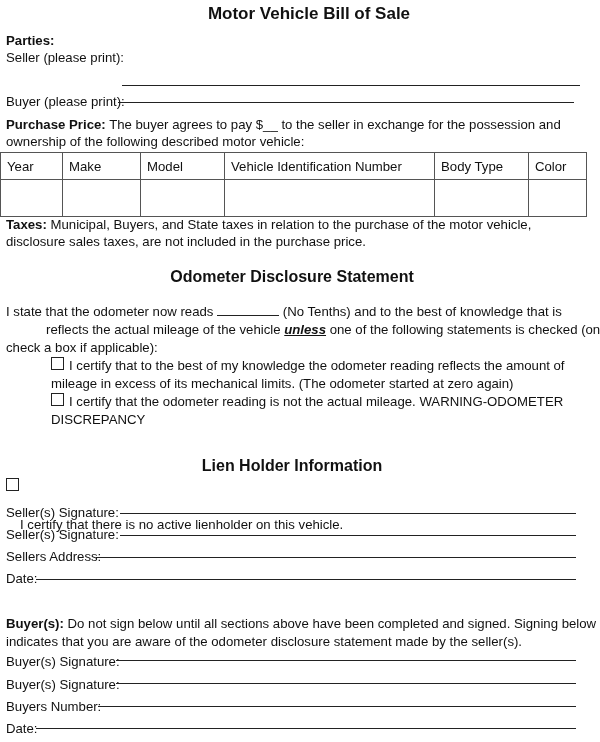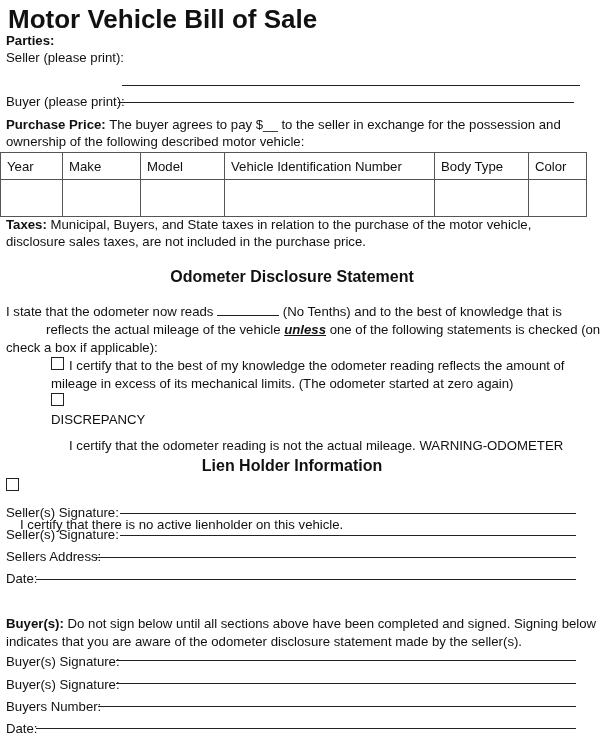--- a/index.html
+++ b/index.html
@@ -9,7 +9,7 @@
       color: #111111; font-size: 13.2px;
     }
     .abs { position: absolute; white-space: nowrap; }
-    .title { left: 8px; width: 584px; text-align: left; top: 4px; font-size: 26px; font-weight: bold; }
+    .title { left: 17px; width: 584px; text-align: center; top: 4px; font-size: 17px; font-weight: bold; }
     .h2 { left: 0; width: 584px; text-align: center; font-size: 16px; font-weight: bold; }
     b { font-weight: bold; }
     .line { position: absolute; height: 0; border-top: 1.2px solid #222; }

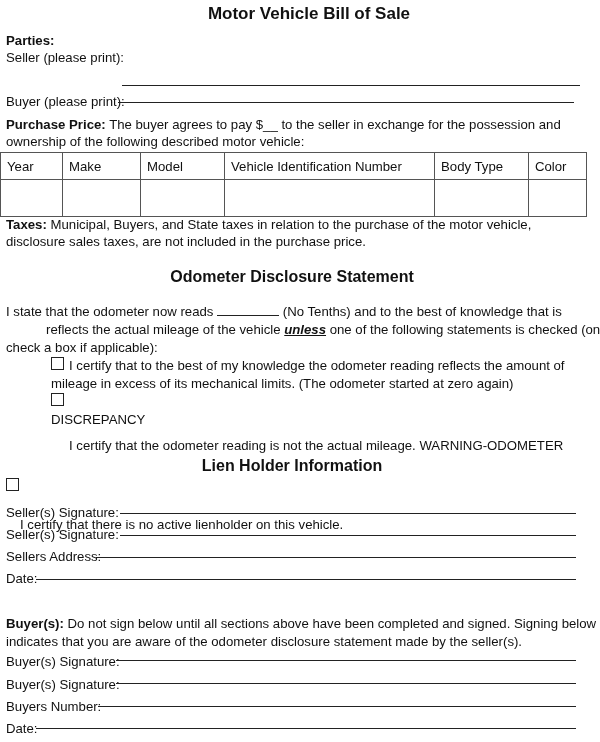--- a/index.html
+++ b/index.html
@@ -84,7 +84,7 @@
   <div class="abs" style="left:69px;top:358px;">I certify that to the best of my knowledge the odometer reading reflects the amount of</div>
   <div class="abs" style="left:51px;top:376px;">mileage in excess of its mechanical limits. (The odometer started at zero again)</div>
   <div class="cb" style="left:51px;top:393px;"></div>
-  <div class="abs" style="left:69px;top:394px;margin-top:44px;">I certify that the odometer reading is not the actual mileage. WARNING-ODOMETER</div>
+  <div class="abs" style="left:69px;top:394px;">I certify that the odometer reading is not the actual mileage. WARNING-ODOMETER</div>
   <div class="abs" style="left:51px;top:412px;">DISCREPANCY</div>
 
   <div class="abs h2" style="top:457px;">Lien Holder Information</div>

